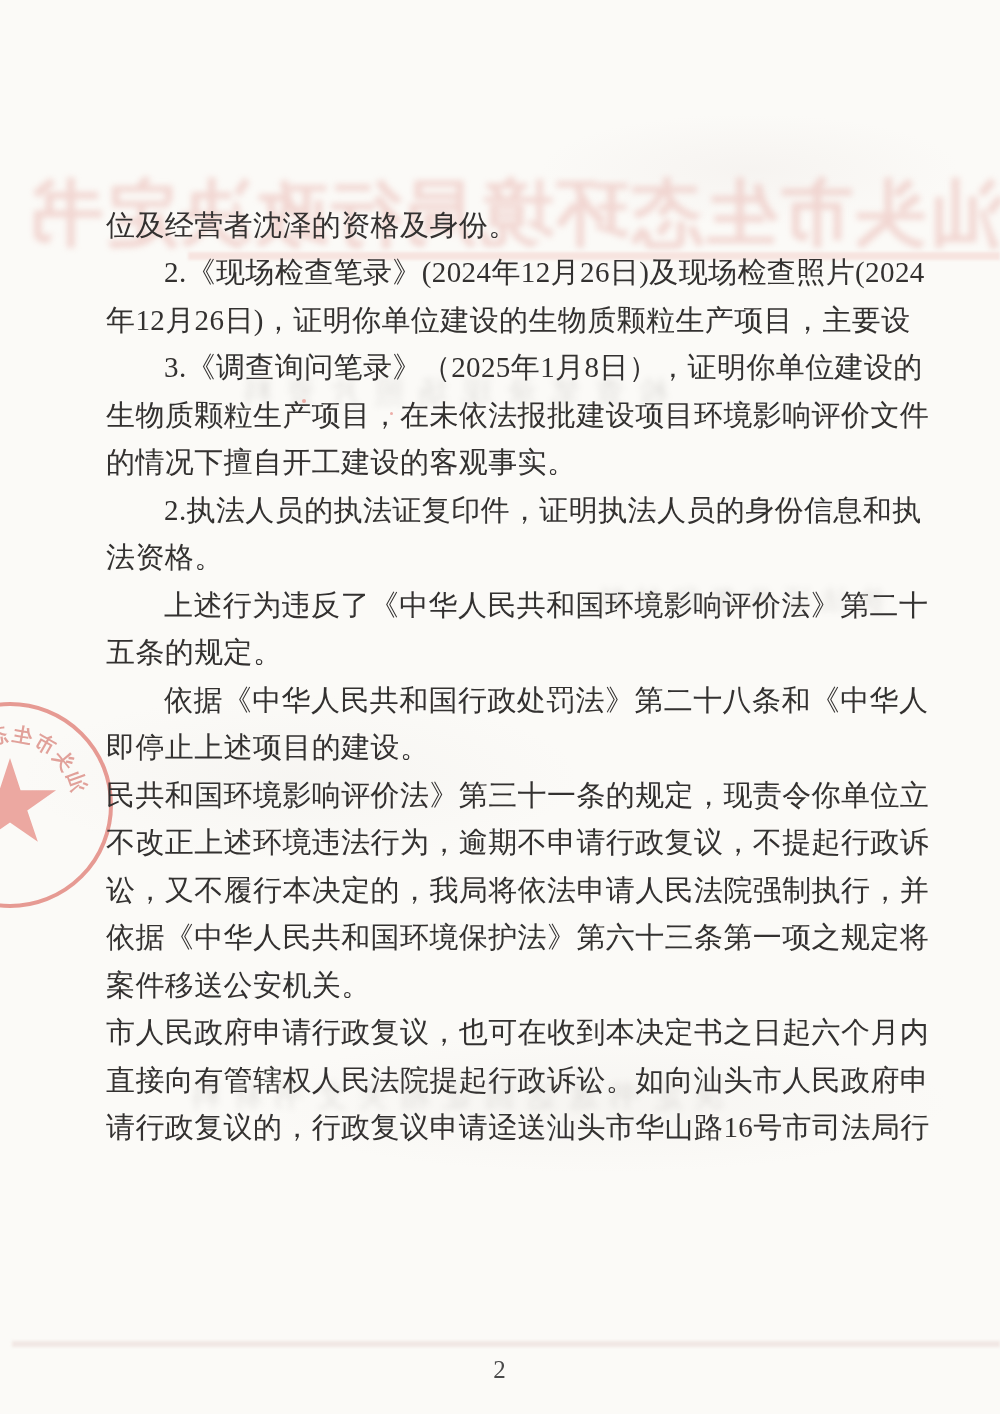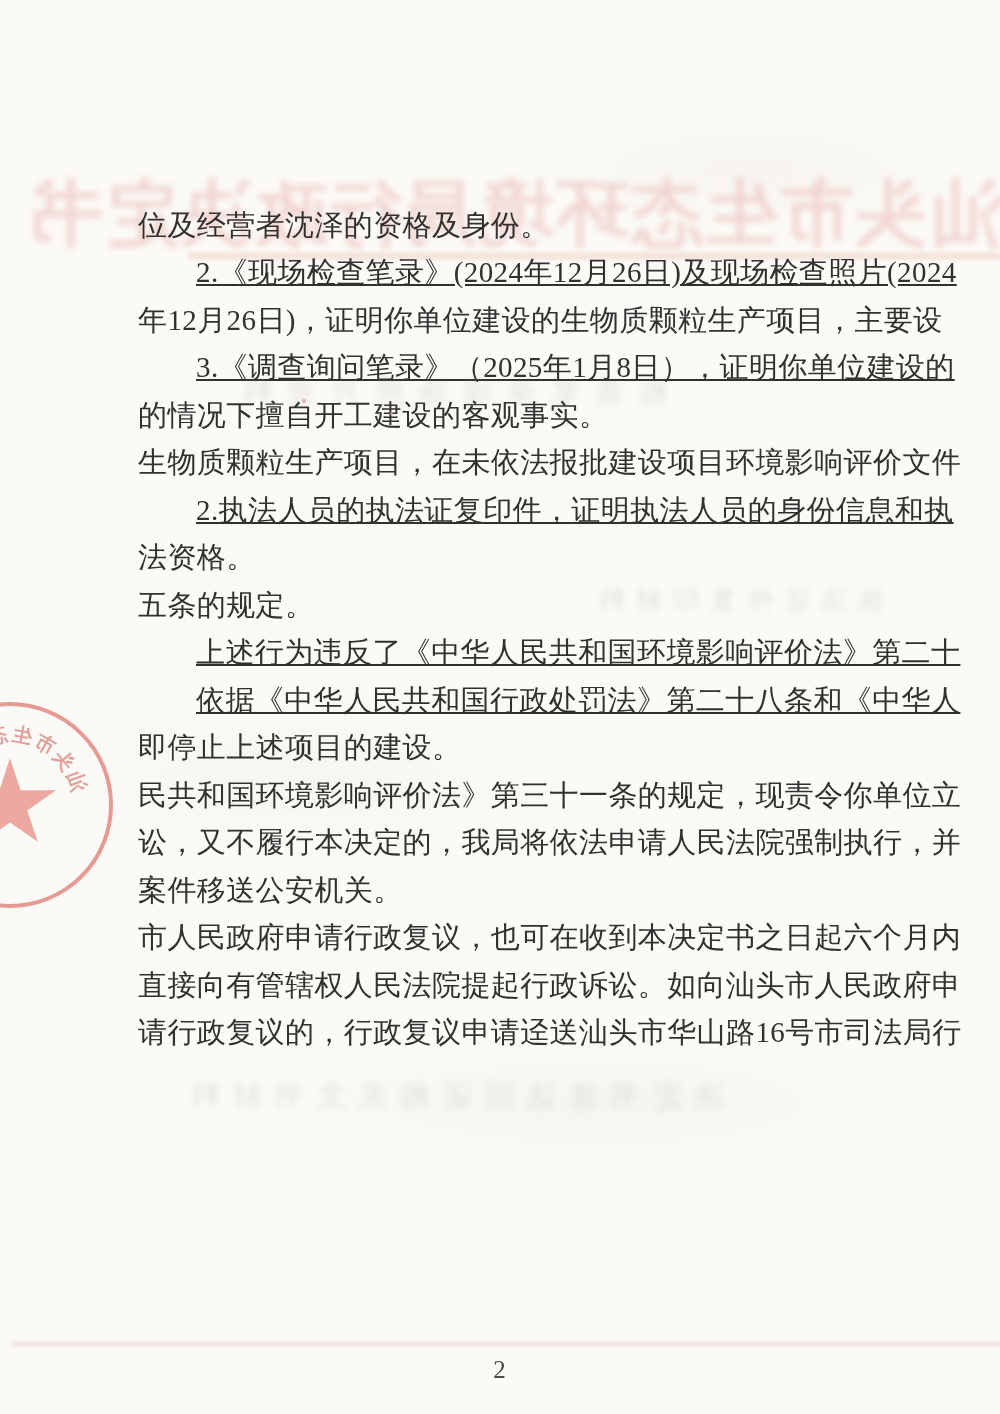--- a/index.html
+++ b/index.html
@@ -33,7 +33,7 @@
     position:absolute;left:106px;top:202px;width:810px;
     font-size:29px;color:#333130;letter-spacing:.4px;
   }
-  .ln{height:47.5px;display:flex;align-items:center;white-space:nowrap;margin-left:32px;}
+  .ln{height:47.5px;display:flex;align-items:center;white-space:nowrap;}
   .ind{padding-left:58px;text-decoration:underline;}
   
   .gray-bleed{

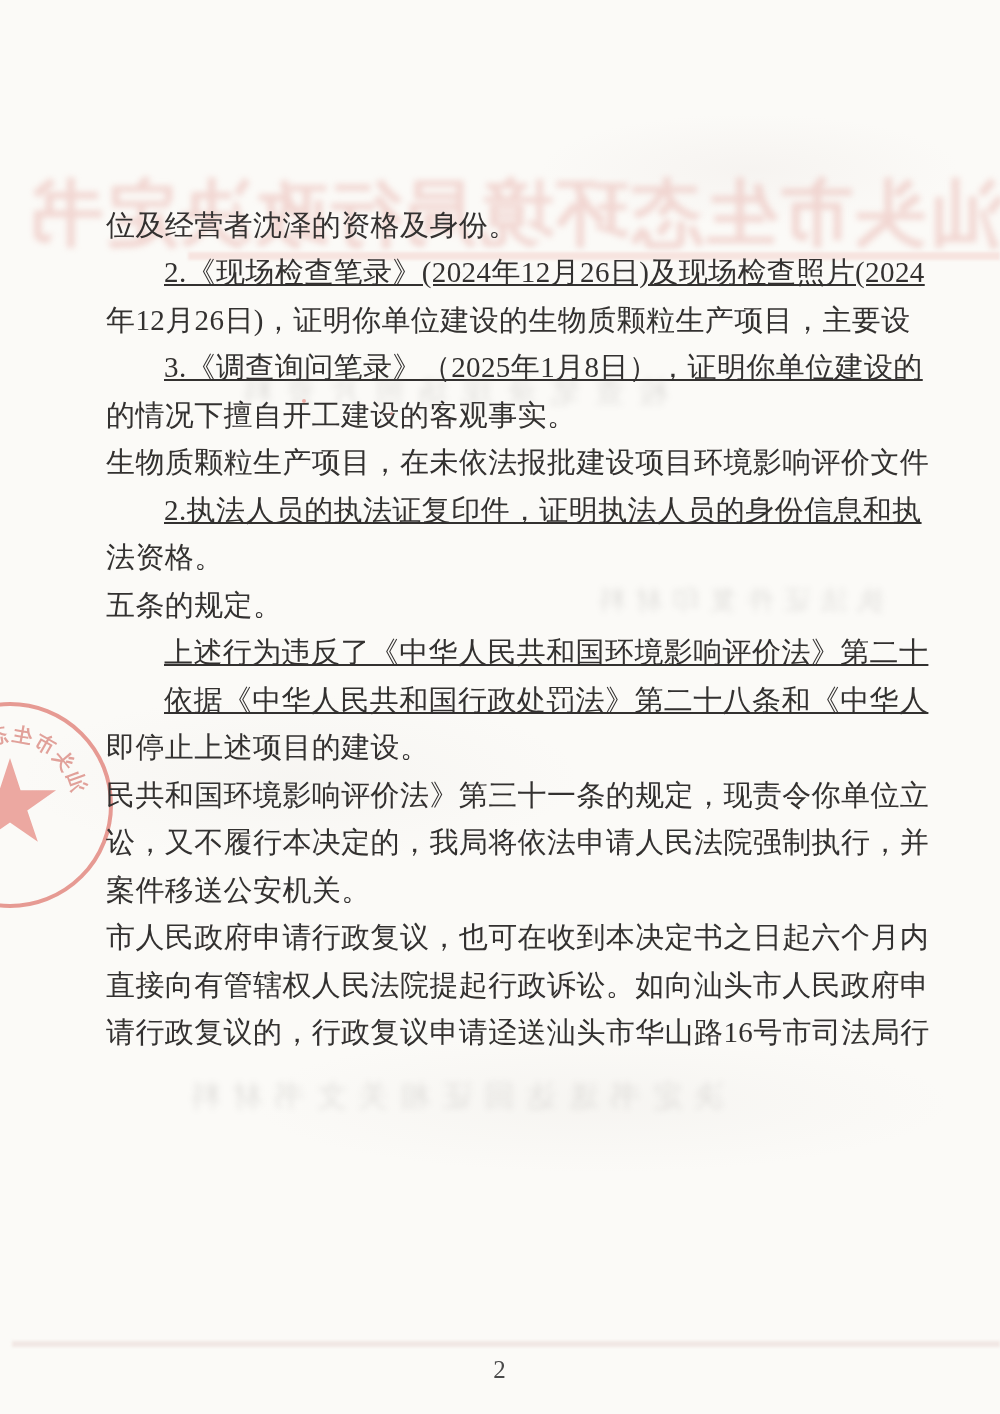--- a/index.html
+++ b/index.html
@@ -34,7 +34,7 @@
     font-size:29px;color:#333130;letter-spacing:.4px;
   }
   .ln{height:47.5px;display:flex;align-items:center;white-space:nowrap;}
-  .ind{padding-left:58px;text-decoration:underline;}
+  .ind{padding-left:58px;}
   
   .gray-bleed{
     position:absolute;color:#8d8a86;opacity:.22;filter:blur(3px);

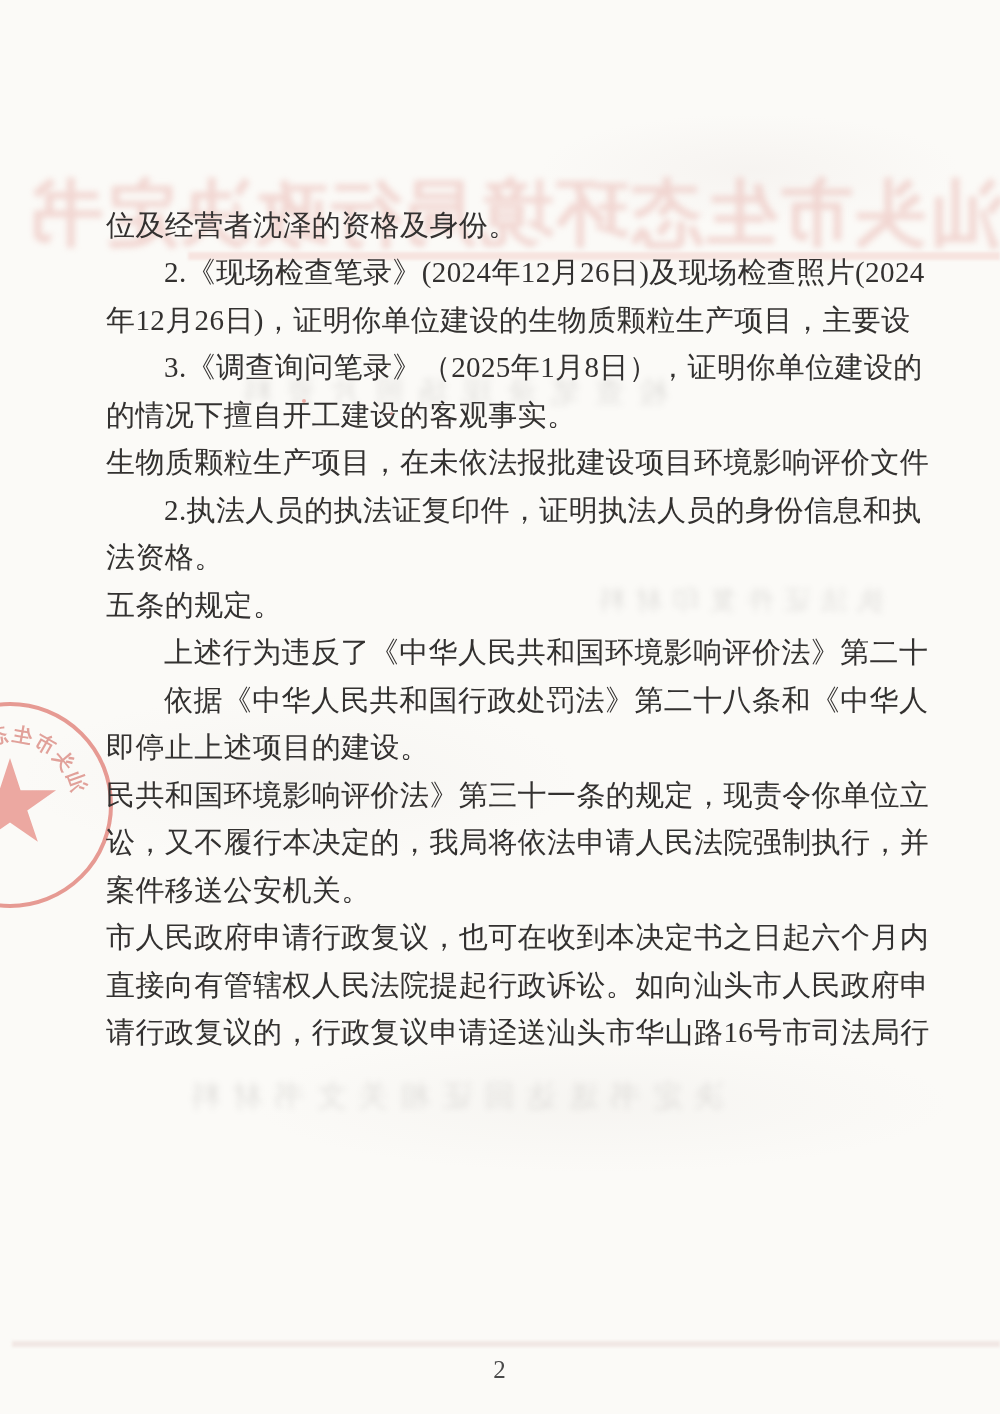--- a/index.html
+++ b/index.html
@@ -99,8 +99,8 @@
     <div class="ln ind">2.《现场检查笔录》(2024年12月26日)及现场检查照片(2024</div>
     <div class="ln">年12月26日)，证明你单位建设的生物质颗粒生产项目，主要设</div>
     <div class="ln ind">3.《调查询问笔录》（2025年1月8日），证明你单位建设的</div>
+    <div class="ln">生物质颗粒生产项目，在未依法报批建设项目环境影响评价文件</div>
     <div class="ln">的情况下擅自开工建设的客观事实。</div>
-    <div class="ln">生物质颗粒生产项目，在未依法报批建设项目环境影响评价文件</div>
     <div class="ln ind">2.执法人员的执法证复印件，证明执法人员的身份信息和执</div>
     <div class="ln">法资格。</div>
     <div class="ln">五条的规定。</div>

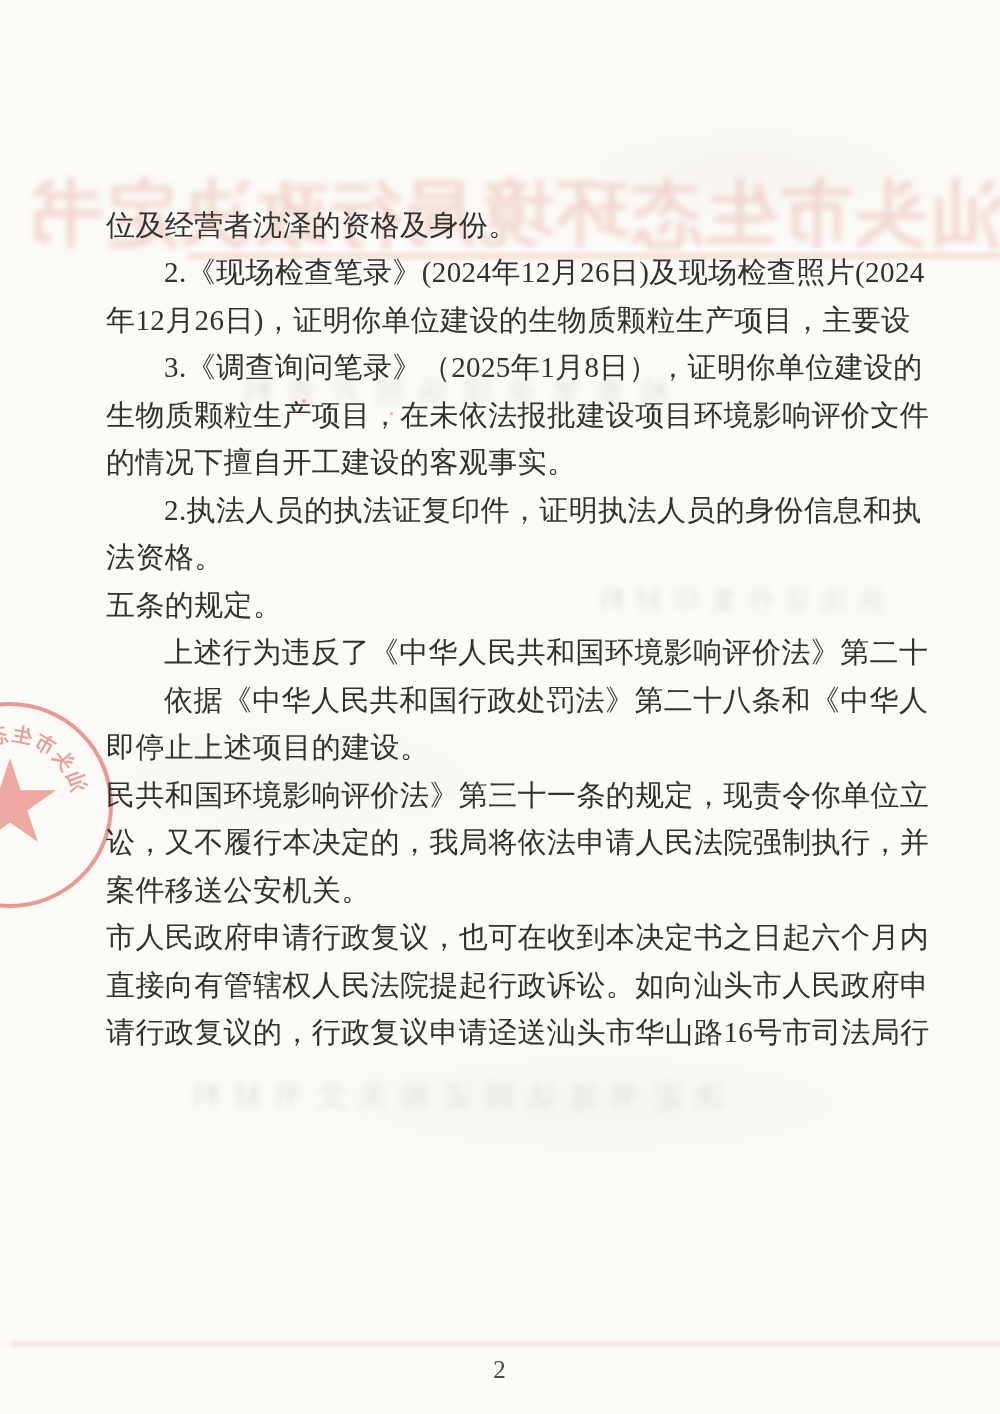--- a/index.html
+++ b/index.html
@@ -103,8 +103,8 @@
     <div class="ln">的情况下擅自开工建设的客观事实。</div>
     <div class="ln ind">2.执法人员的执法证复印件，证明执法人员的身份信息和执</div>
     <div class="ln">法资格。</div>
+    <div class="ln ind">上述行为违反了《中华人民共和国环境影响评价法》第二十</div>
     <div class="ln">五条的规定。</div>
-    <div class="ln ind">上述行为违反了《中华人民共和国环境影响评价法》第二十</div>
     <div class="ln ind">依据《中华人民共和国行政处罚法》第二十八条和《中华人</div>
     <div class="ln">即停止上述项目的建设。</div>
     <div class="ln">民共和国环境影响评价法》第三十一条的规定，现责令你单位立</div>

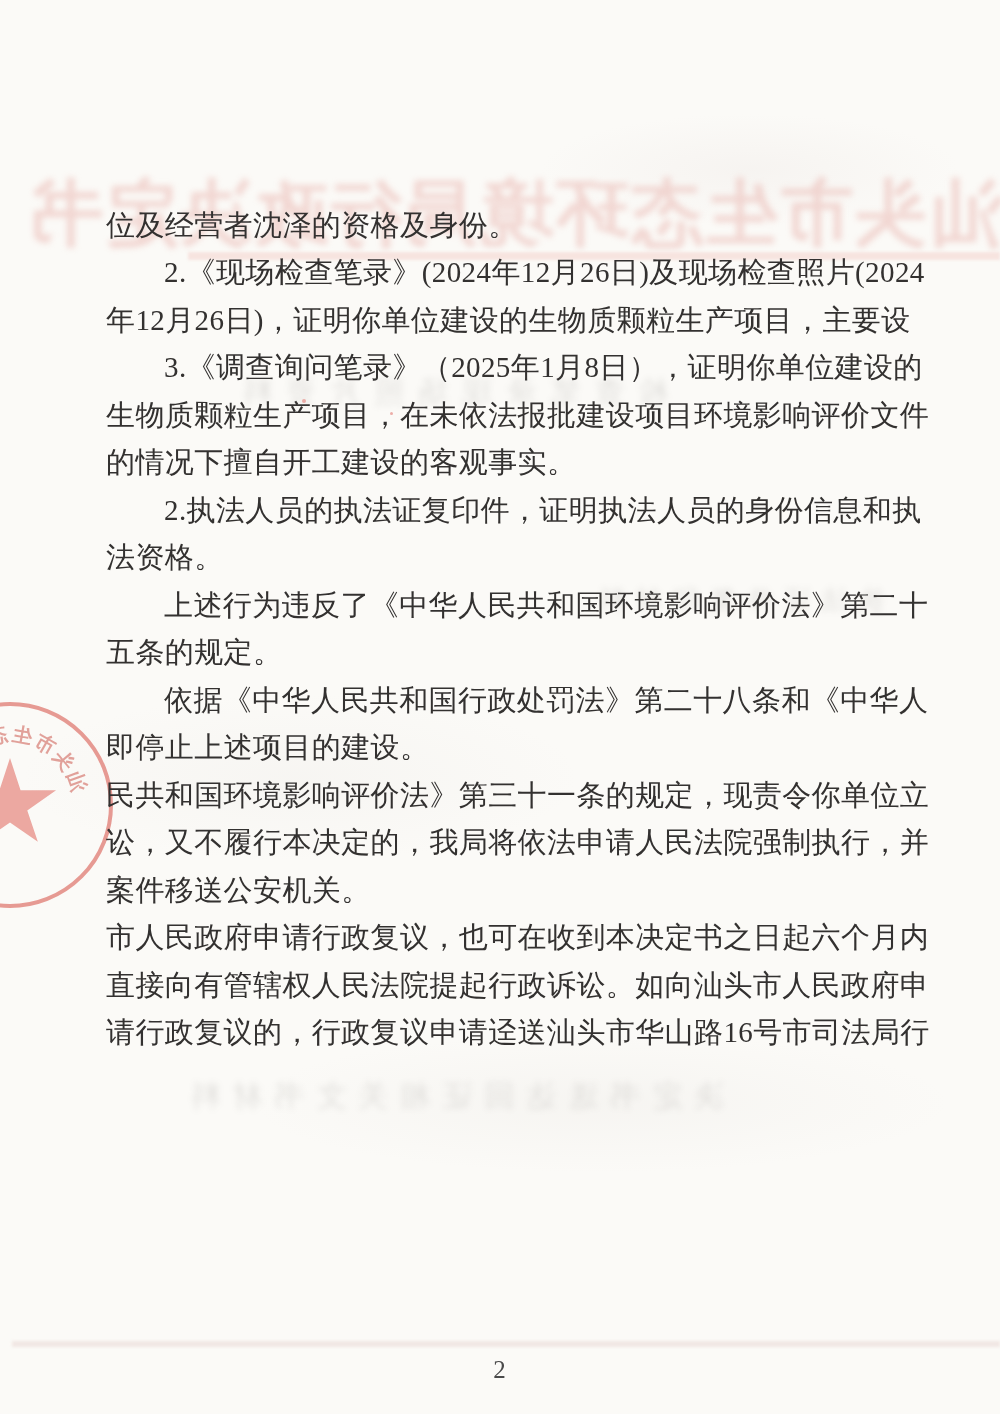--- a/index.html
+++ b/index.html
@@ -108,6 +108,7 @@
     <div class="ln ind">依据《中华人民共和国行政处罚法》第二十八条和《中华人</div>
     <div class="ln">即停止上述项目的建设。</div>
     <div class="ln">民共和国环境影响评价法》第三十一条的规定，现责令你单位立</div>
+    <div class="ln">不改正上述环境违法行为，逾期不申请行政复议，不提起行政诉</div>
     <div class="ln">讼，又不履行本决定的，我局将依法申请人民法院强制执行，并</div>
     <div class="ln">案件移送公安机关。</div>
     <div class="ln">市人民政府申请行政复议，也可在收到本决定书之日起六个月内</div>

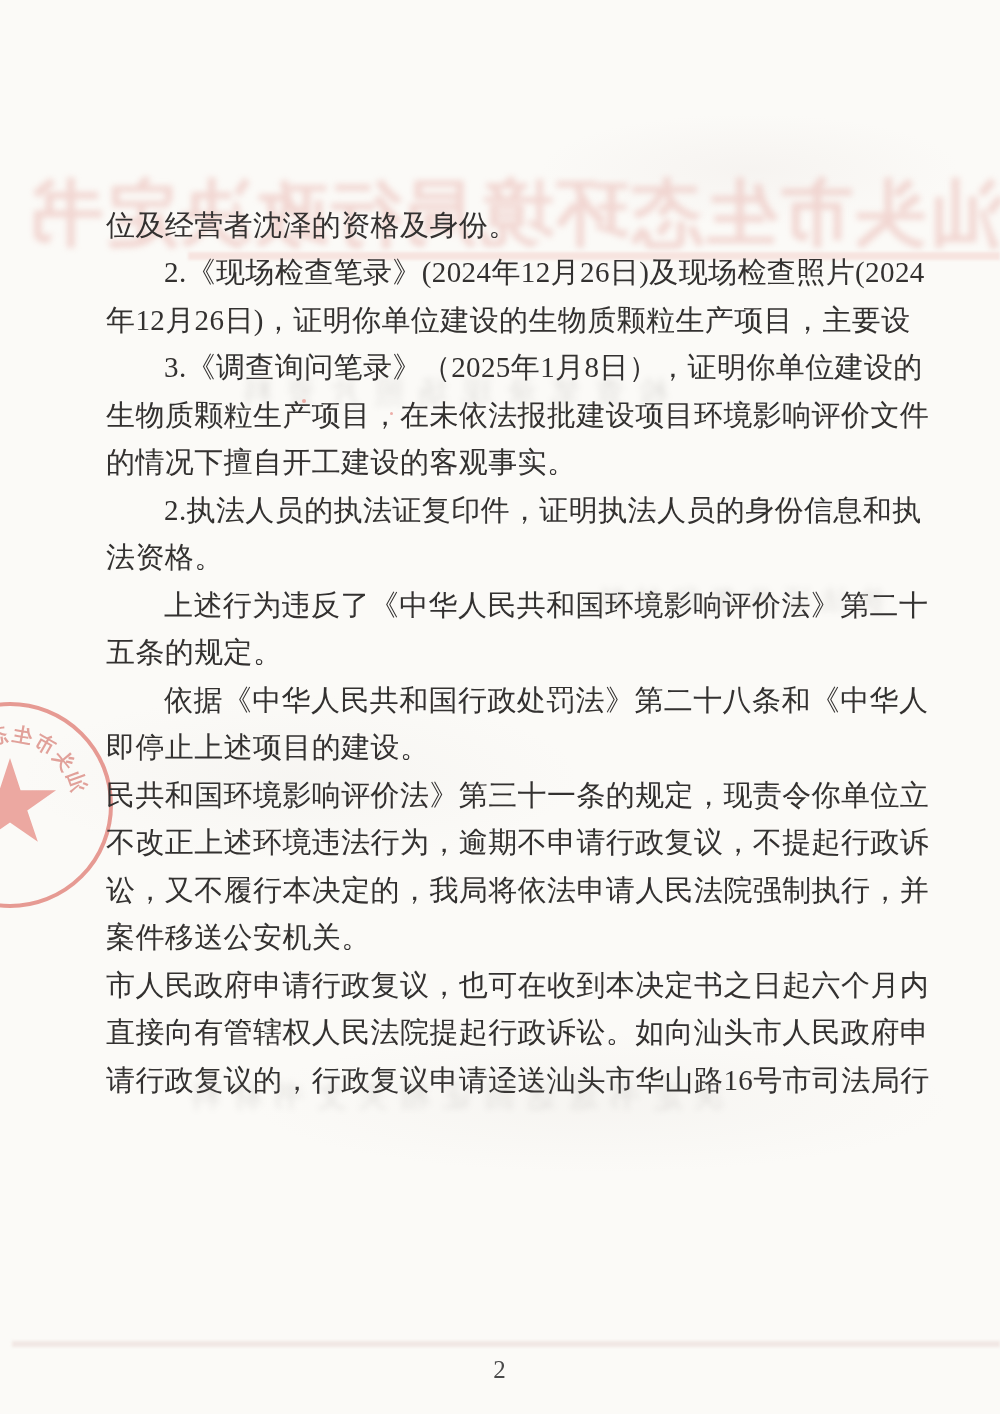--- a/index.html
+++ b/index.html
@@ -110,6 +110,7 @@
     <div class="ln">民共和国环境影响评价法》第三十一条的规定，现责令你单位立</div>
     <div class="ln">不改正上述环境违法行为，逾期不申请行政复议，不提起行政诉</div>
     <div class="ln">讼，又不履行本决定的，我局将依法申请人民法院强制执行，并</div>
+    <div class="ln">依据《中华人民共和国环境保护法》第六十三条第一项之规定将</div>
     <div class="ln">案件移送公安机关。</div>
     <div class="ln">市人民政府申请行政复议，也可在收到本决定书之日起六个月内</div>
     <div class="ln">直接向有管辖权人民法院提起行政诉讼。如向汕头市人民政府申</div>

